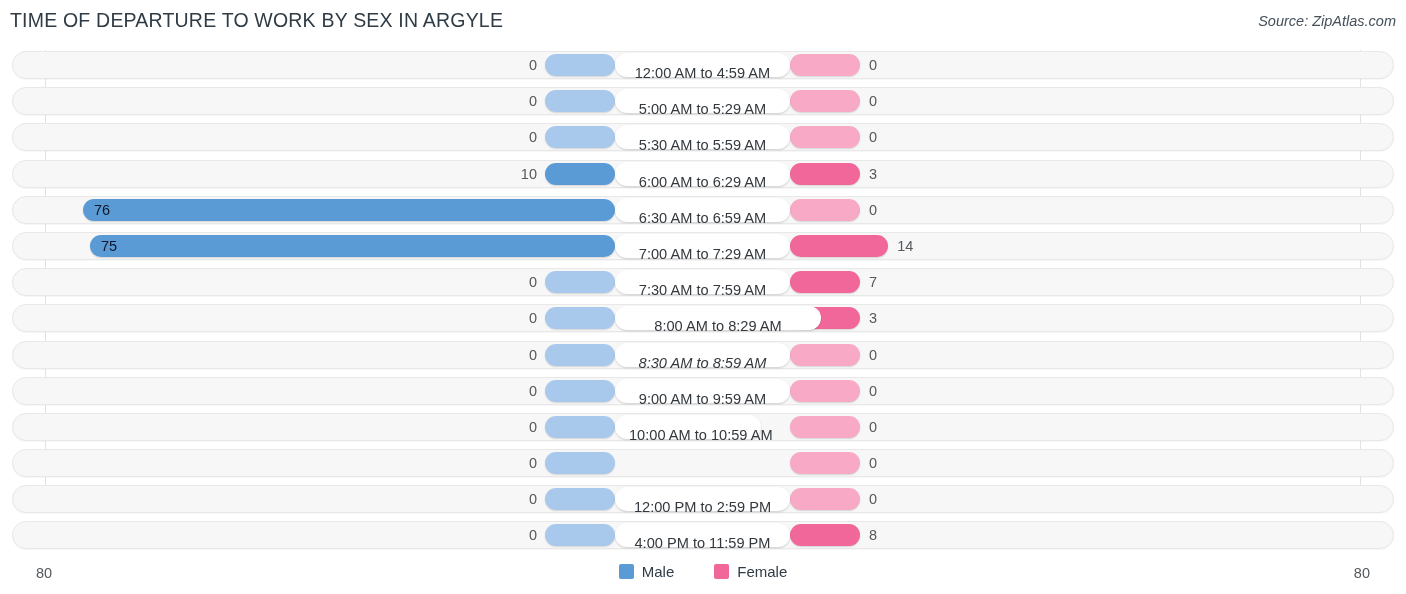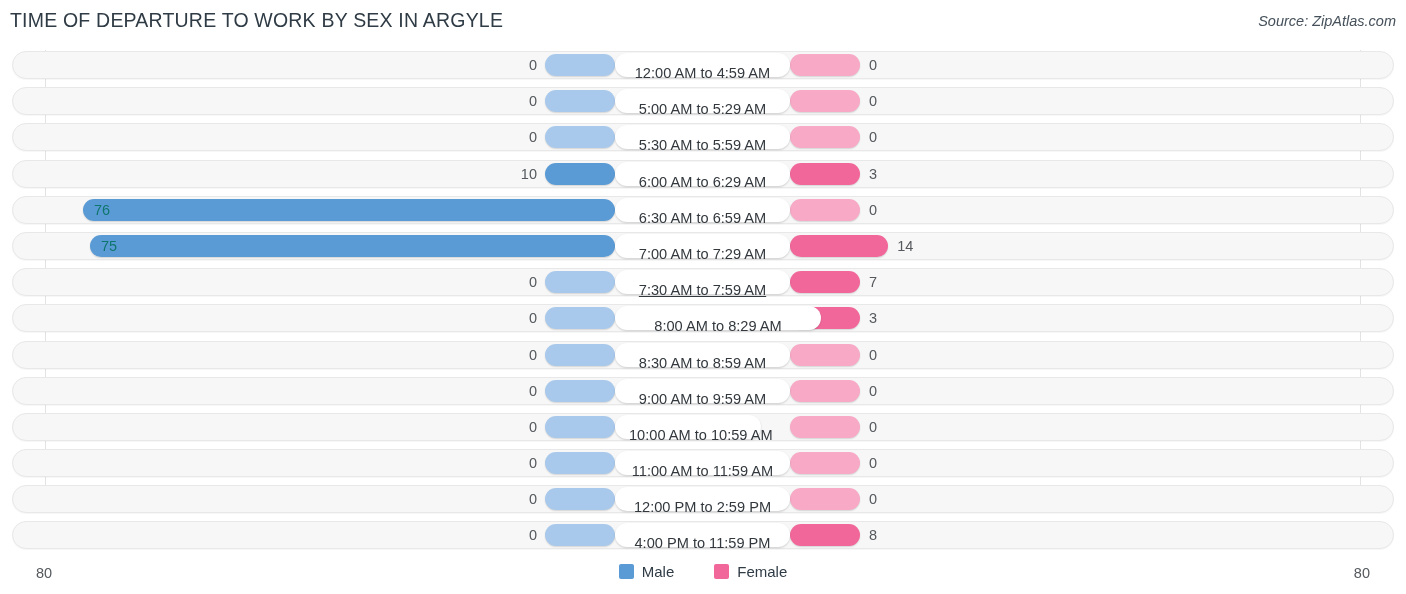--- a/index.html
+++ b/index.html
@@ -120,7 +120,7 @@
     white-space: nowrap;
   }
   .val.inside {
-    color: #0f766e;
+    color: #0f172a;
   }
   .val-male   { text-align: right; }
   .val-female { text-align: left; }

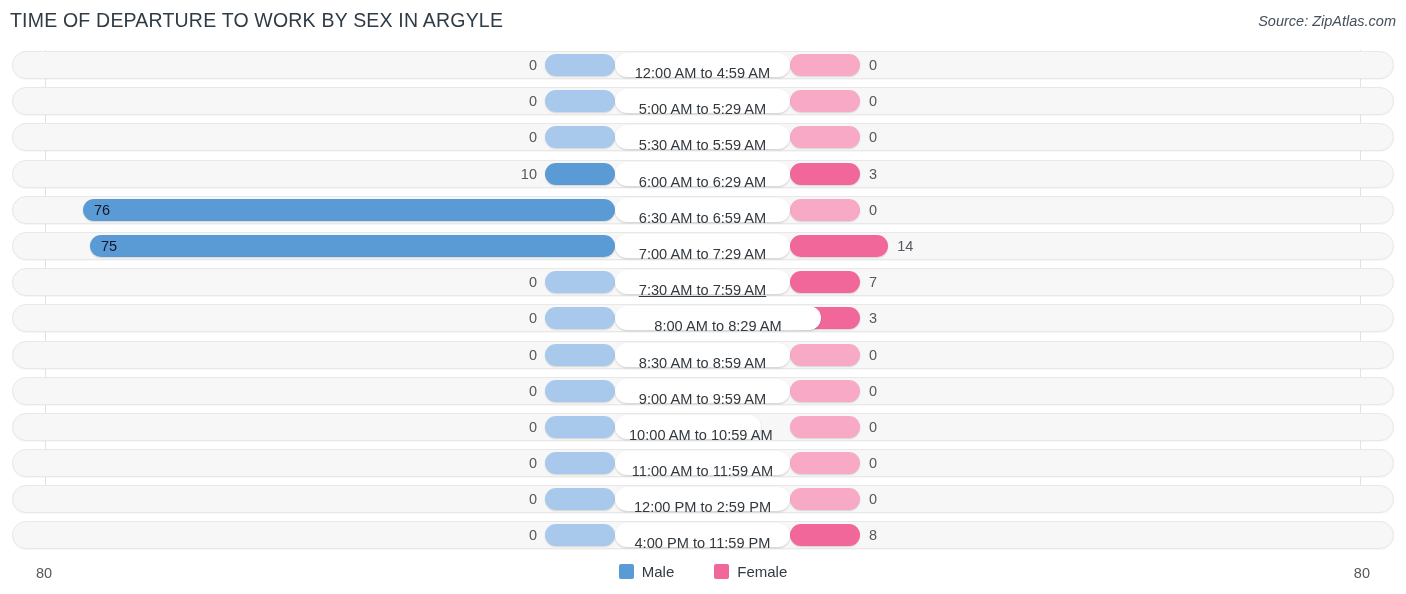--- a/index.html
+++ b/index.html
@@ -248,7 +248,7 @@
         <div class="bar bar-female hot" style="left: 790px; width: 70px;"></div>
         <div class="val val-male" style="left: 487px; width: 50px;">0</div>
         <div class="val val-female" style="left: 869px;">7</div>
-        <div class="cat" style="left: 615px; width: 175px; text-decoration: underline;">7:30 AM to 7:59 AM</div>
+        <div class="cat" style="left: 615px; width: 175px;">7:30 AM to 7:59 AM</div>
       </div>
       <div class="row">
         <div class="track"></div>

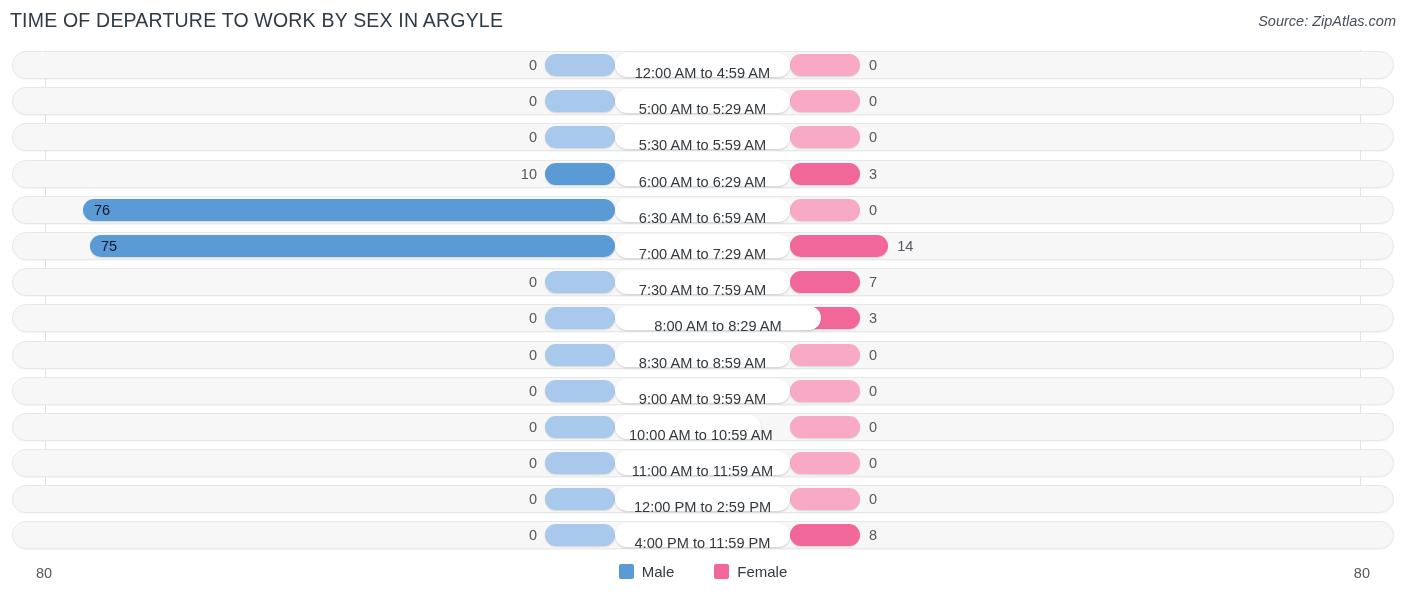--- a/index.html
+++ b/index.html
@@ -264,7 +264,7 @@
         <div class="bar bar-female" style="left: 790px; width: 70px;"></div>
         <div class="val val-male" style="left: 487px; width: 50px;">0</div>
         <div class="val val-female" style="left: 869px;">0</div>
-        <div class="cat" style="left: 615px; width: 175px;">8:30 AM to 8:59 AM</div>
+        <div class="cat" style="left: 615px; width: 175px; font-style: italic;">8:30 AM to 8:59 AM</div>
       </div>
       <div class="row">
         <div class="track"></div>

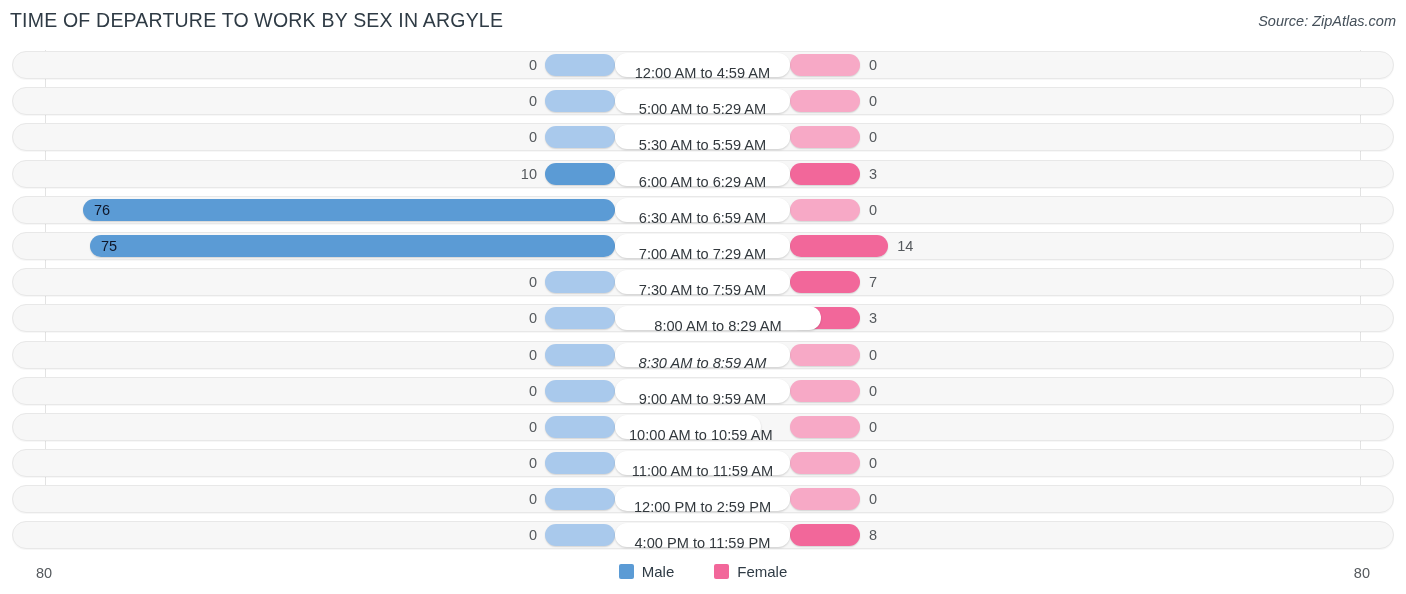--- a/index.html
+++ b/index.html
@@ -288,7 +288,6 @@
         <div class="bar bar-female" style="left: 790px; width: 70px;"></div>
         <div class="val val-male" style="left: 487px; width: 50px;">0</div>
         <div class="val val-female" style="left: 869px;">0</div>
-        <div class="cat" style="left: 615px; width: 175px;">11:00 AM to 11:59 AM</div>
       </div>
       <div class="row">
         <div class="track"></div>

